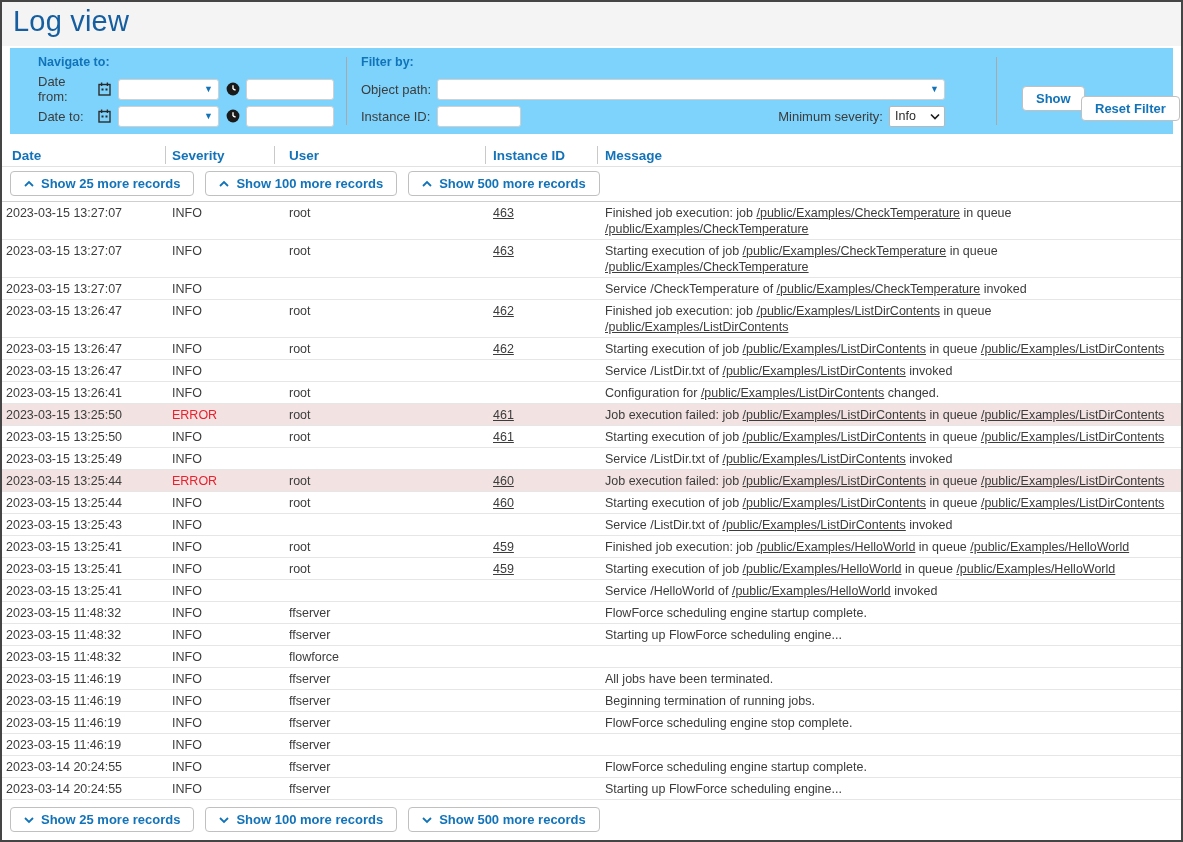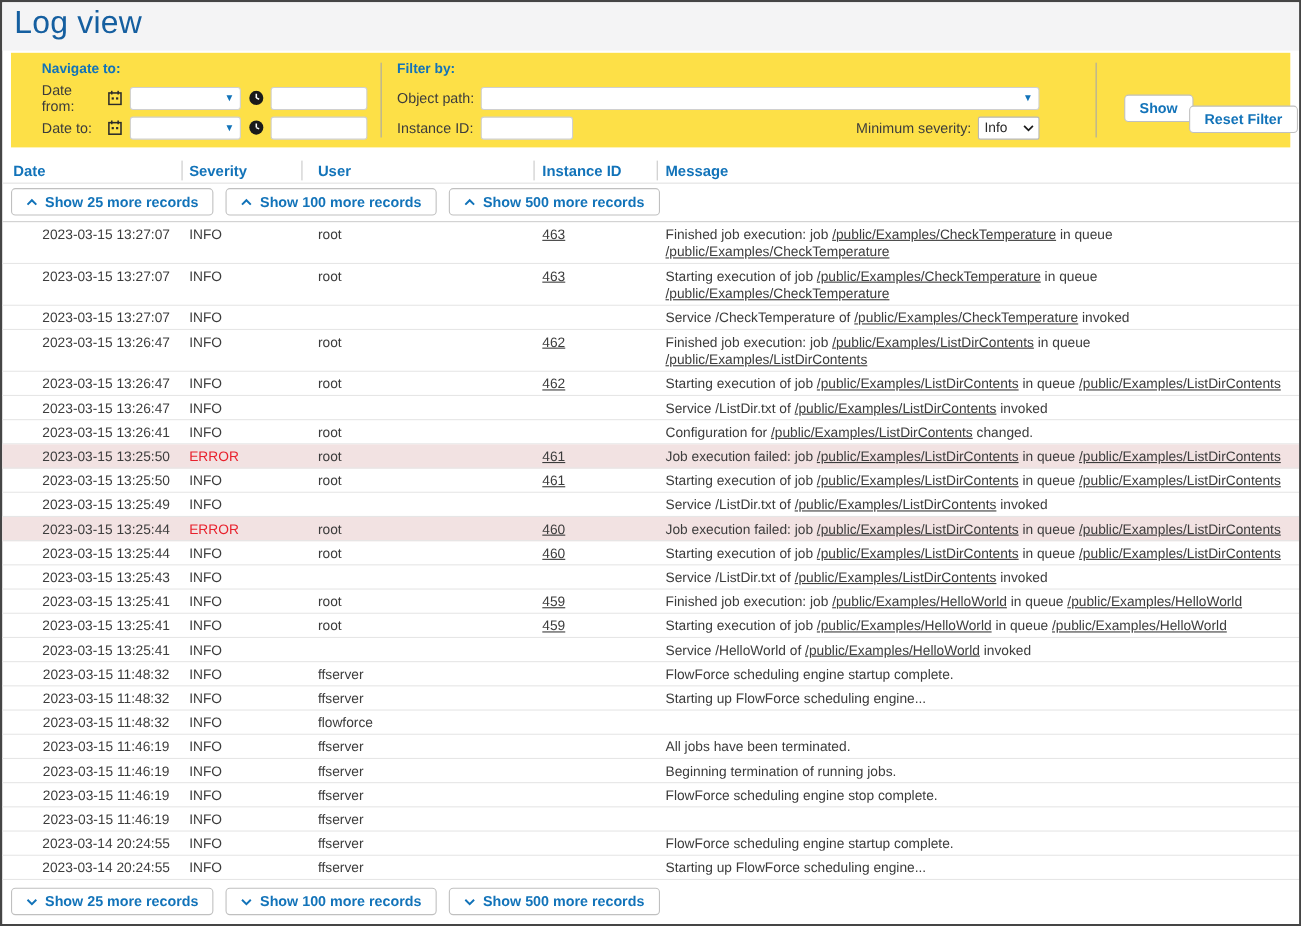--- a/index.html
+++ b/index.html
@@ -16,7 +16,7 @@
 
   
   .filter-panel {
-    margin:2px 8px 0 8px; background:#fde047; height:86px;
+    margin:2px 8px 0 8px; background:#7dd3fc; height:86px;
     position:relative; flex:none; font-size:13px; color:#3c3c3c;
   }
   .section-label { color:#1273b9; font-weight:bold; font-size:12.5px; position:absolute; top:7px; }

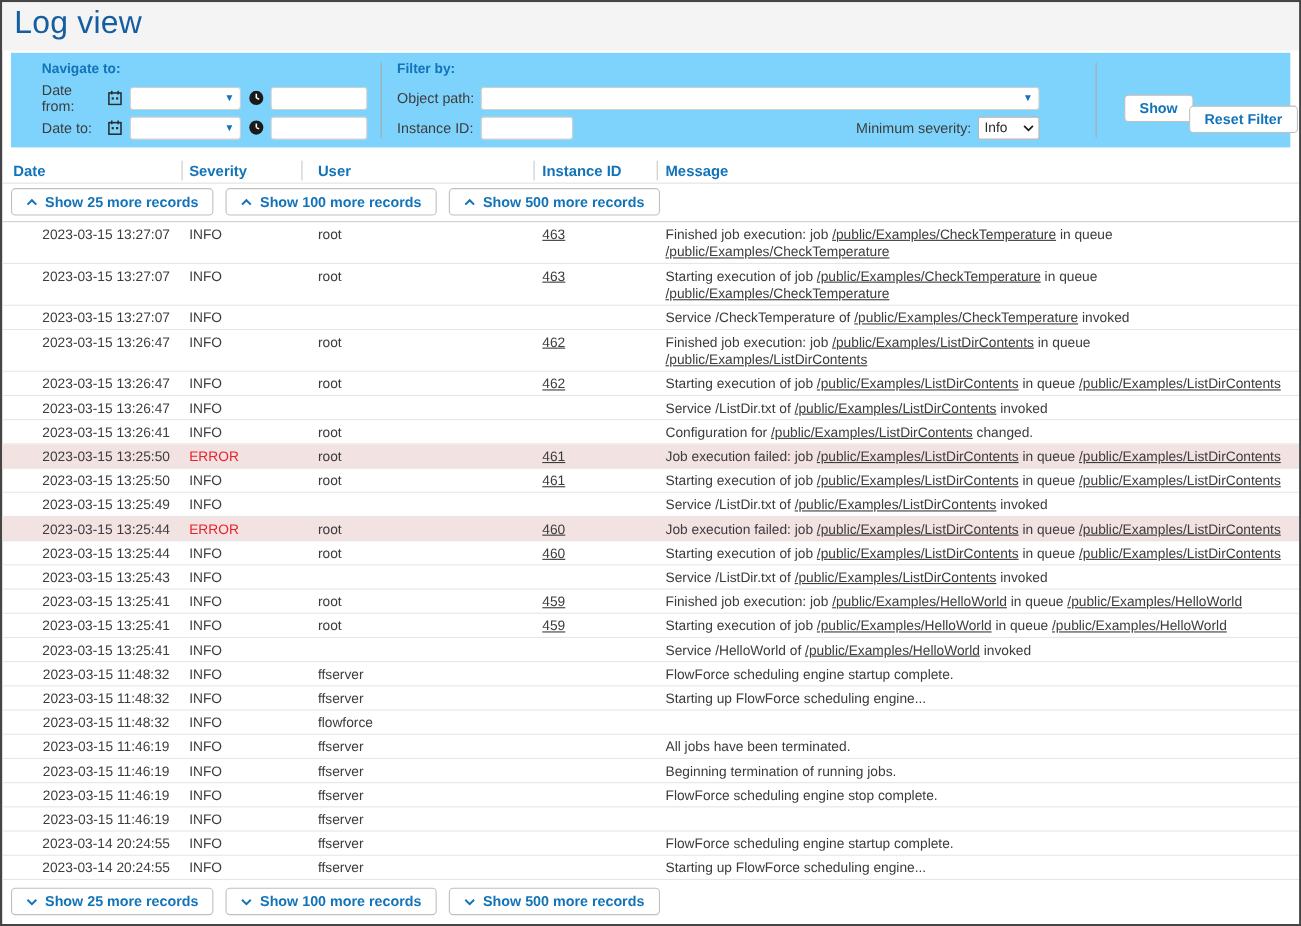--- a/index.html
+++ b/index.html
@@ -69,7 +69,7 @@
   }
   .trow.err { background:#f2e2e2; }
   .td { padding-top:1px; }
-  .td.c-date { padding-left:26px; font-size:12.5px;text-align:center; }
+  .td.c-date { padding-left:4px; font-size:12.5px; }
   .td.c-sev  { padding-left:7px; }
   .td.c-sev.sev-error { color:#e8212d; }
   .td.c-user { padding-left:15px; }

